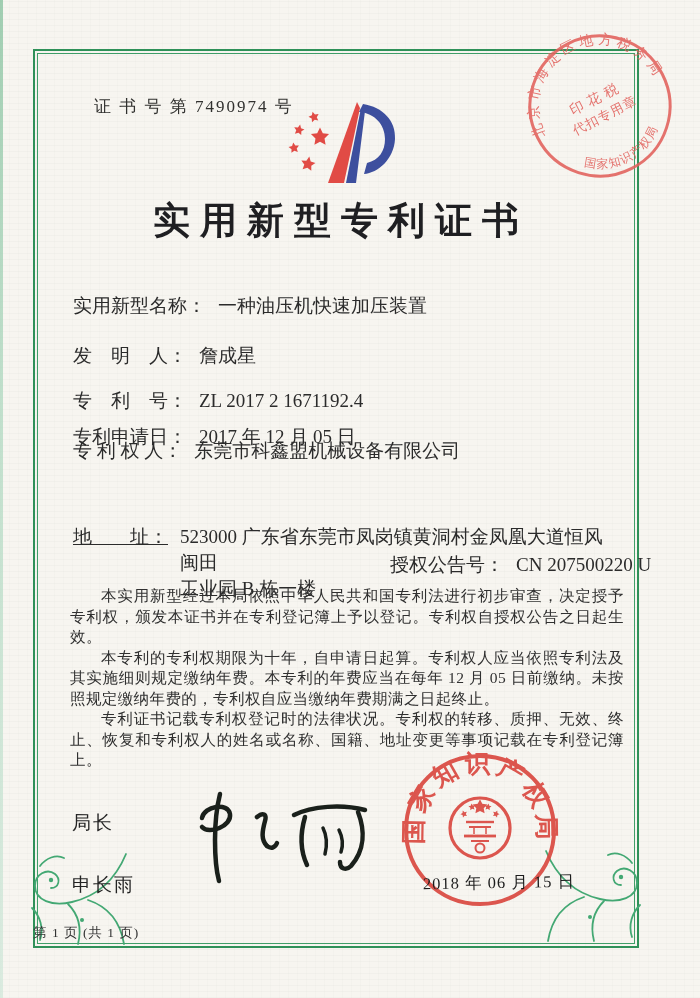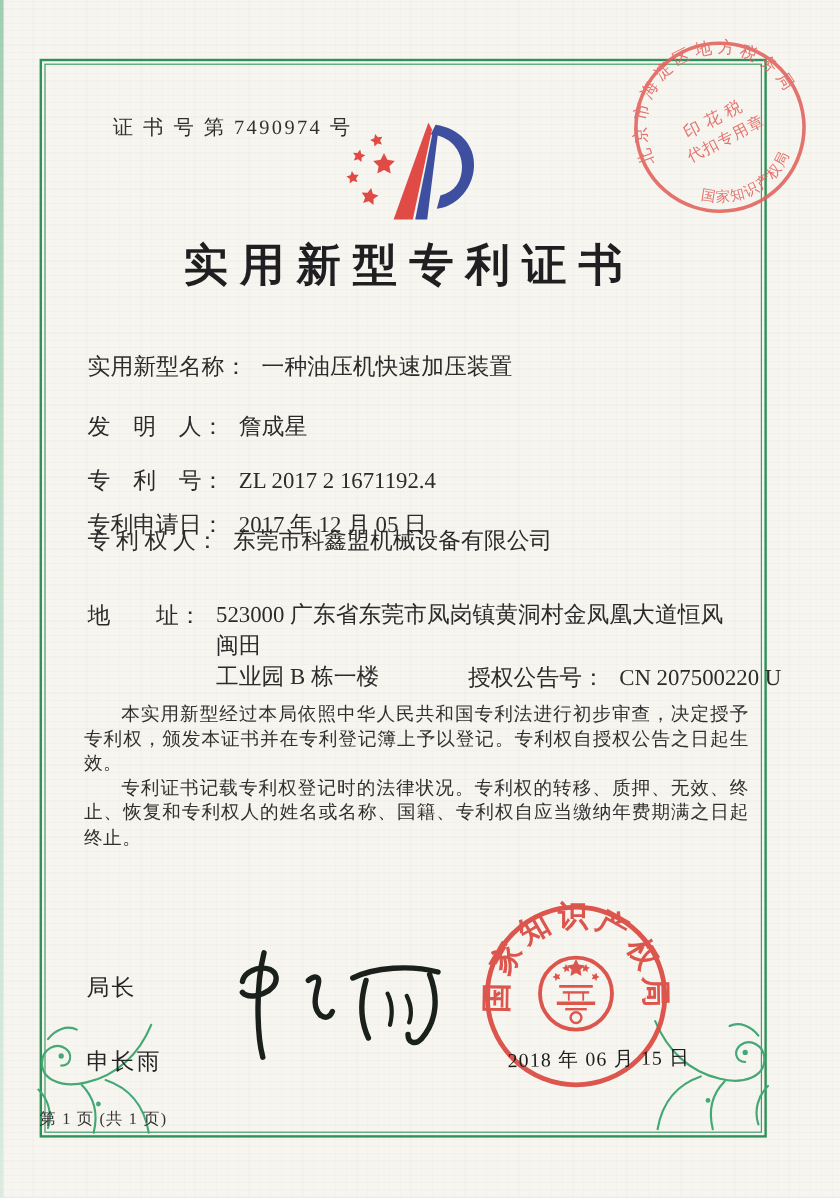--- a/index.html
+++ b/index.html
@@ -121,7 +121,7 @@
   <div class="frow" style="top:438px;">
     <span class="flabel">专 利 权 人：</span><span class="fvalue">东莞市科鑫盟机械设备有限公司</span>
   </div>
-  <div class="frow" style="top:500px;">
+  <div class="frow" style="top:524px;text-decoration:underline;">
     <span class="flabel">地　　址：</span><span class="addr-val"><span>523000 广东省东莞市凤岗镇黄洞村金凤凰大道恒风闽田</span><br>
       <span>工业园 B 栋一楼</span></span>
   </div>

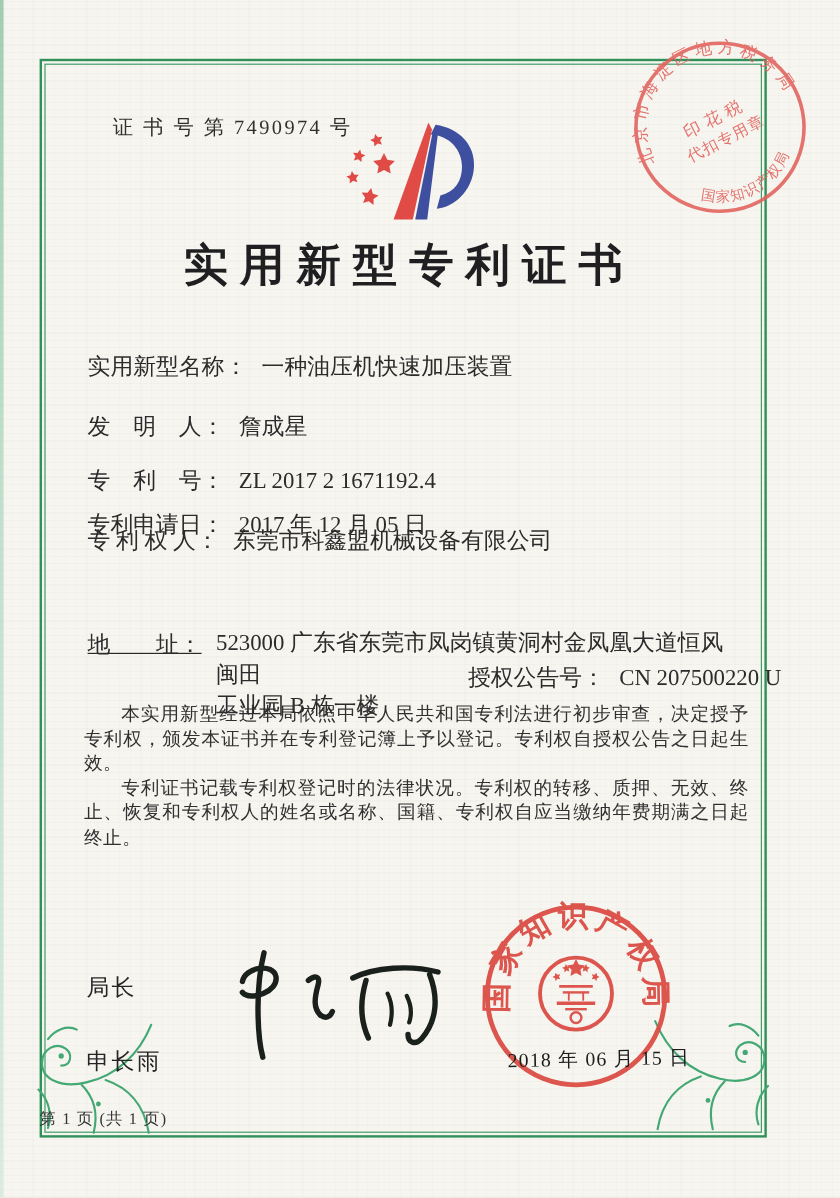--- a/index.html
+++ b/index.html
@@ -131,6 +131,7 @@
 
   <div class="paras">
     <p>本实用新型经过本局依照中华人民共和国专利法进行初步审查，决定授予专利权，颁发本证书并在专利登记簿上予以登记。专利权自授权公告之日起生效。</p>
+    <p>本专利的专利权期限为十年，自申请日起算。专利权人应当依照专利法及其实施细则规定缴纳年费。本专利的年费应当在每年 12 月 05 日前缴纳。未按照规定缴纳年费的，专利权自应当缴纳年费期满之日起终止。</p>
     <p>专利证书记载专利权登记时的法律状况。专利权的转移、质押、无效、终止、恢复和专利权人的姓名或名称、国籍、专利权自应当缴纳年费期满之日起终止。</p>
   </div>
 

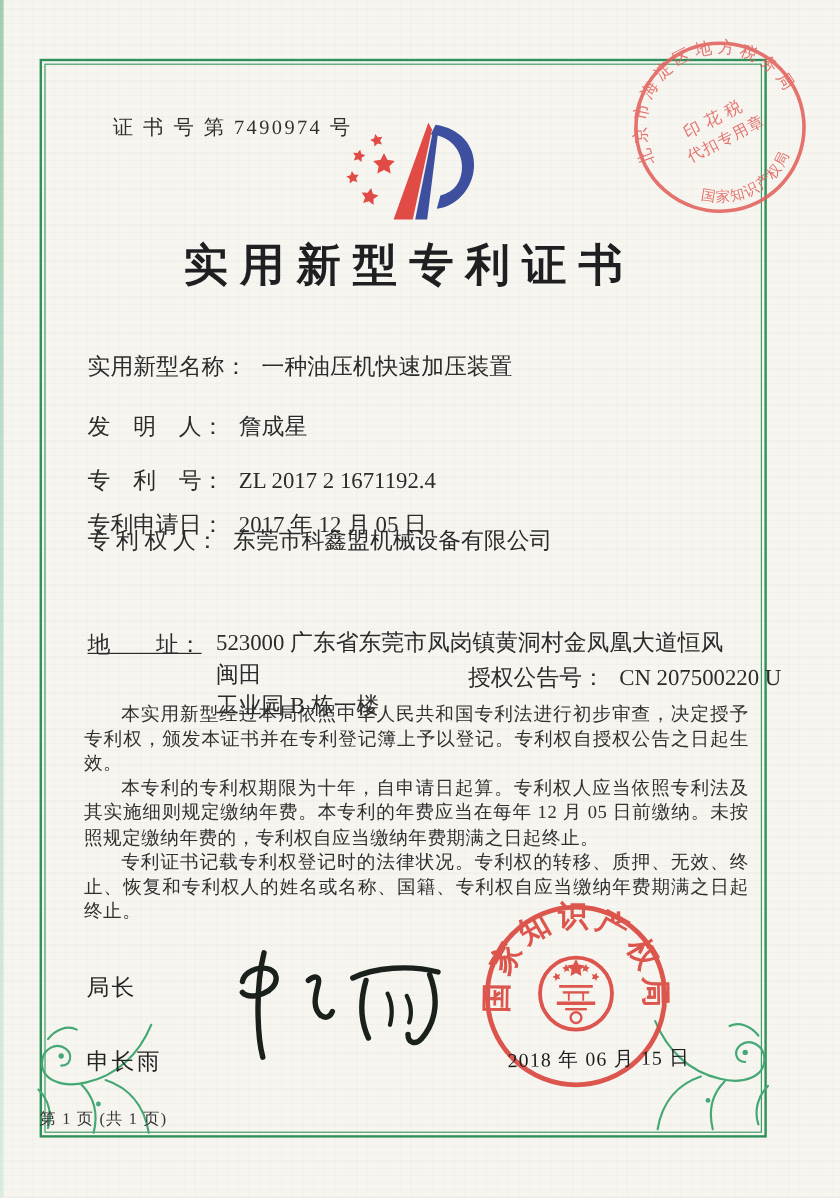--- a/index.html
+++ b/index.html
@@ -132,7 +132,7 @@
   <div class="paras">
     <p>本实用新型经过本局依照中华人民共和国专利法进行初步审查，决定授予专利权，颁发本证书并在专利登记簿上予以登记。专利权自授权公告之日起生效。</p>
     <p>本专利的专利权期限为十年，自申请日起算。专利权人应当依照专利法及其实施细则规定缴纳年费。本专利的年费应当在每年 12 月 05 日前缴纳。未按照规定缴纳年费的，专利权自应当缴纳年费期满之日起终止。</p>
-    <p>专利证书记载专利权登记时的法律状况。专利权的转移、质押、无效、终止、恢复和专利权人的姓名或名称、国籍、专利权自应当缴纳年费期满之日起终止。</p>
+    <p>专利证书记载专利权登记时的法律状况。专利权的转移、质押、无效、终止、恢复和专利权人的姓名或名称、国籍、地址变更等事项记载在专利登记簿上。</p>
   </div>
 
   <div class="signer" style="top:810px;">局长</div>

